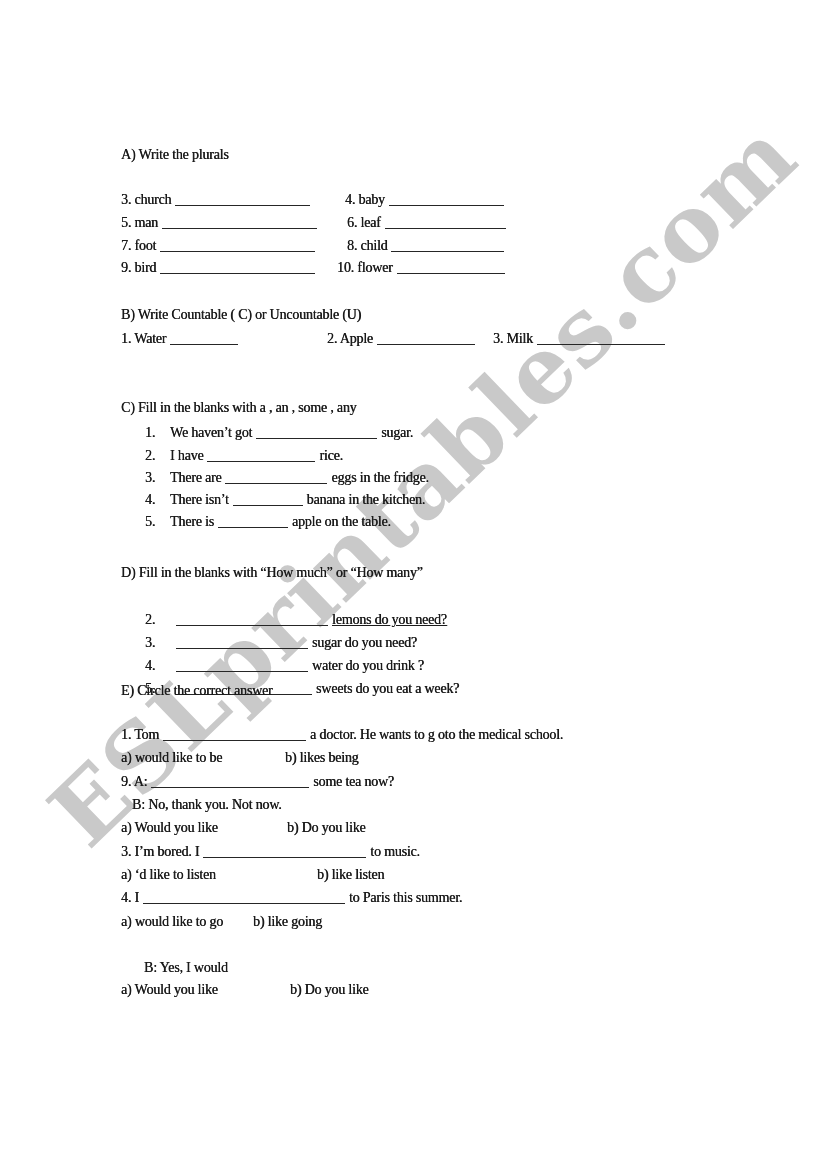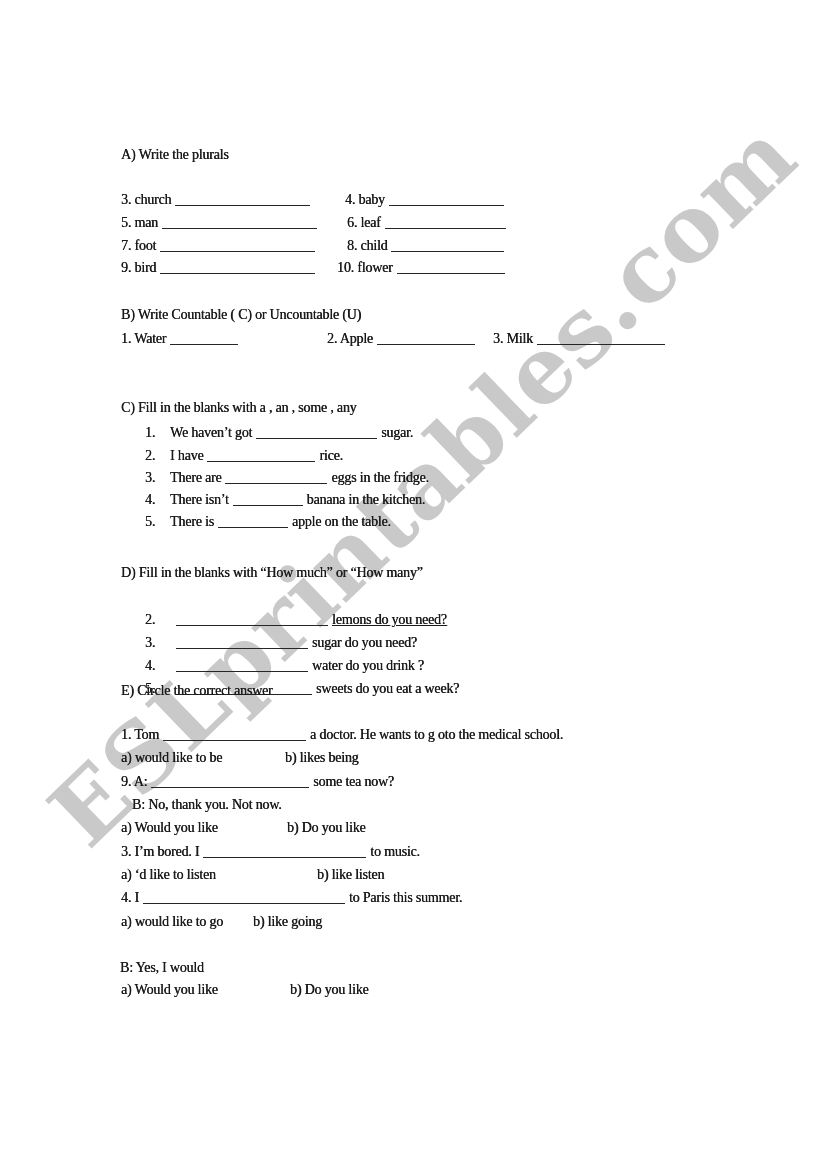--- a/index.html
+++ b/index.html
@@ -152,7 +152,7 @@
       <span class="optb" style="left:132px">b) like going</span>
     </div>
 
-    <div class="t" style="left:120px; top:959px;">B: Yes, I would</div>
+    <div class="t" style="left:144px; top:959px;">B: Yes, I would</div>
     <div class="t" style="left:121px; top:981px; width:560px;">
       <span>a) Would you like</span>
       <span class="optb" style="left:169px">b) Do you like</span>

